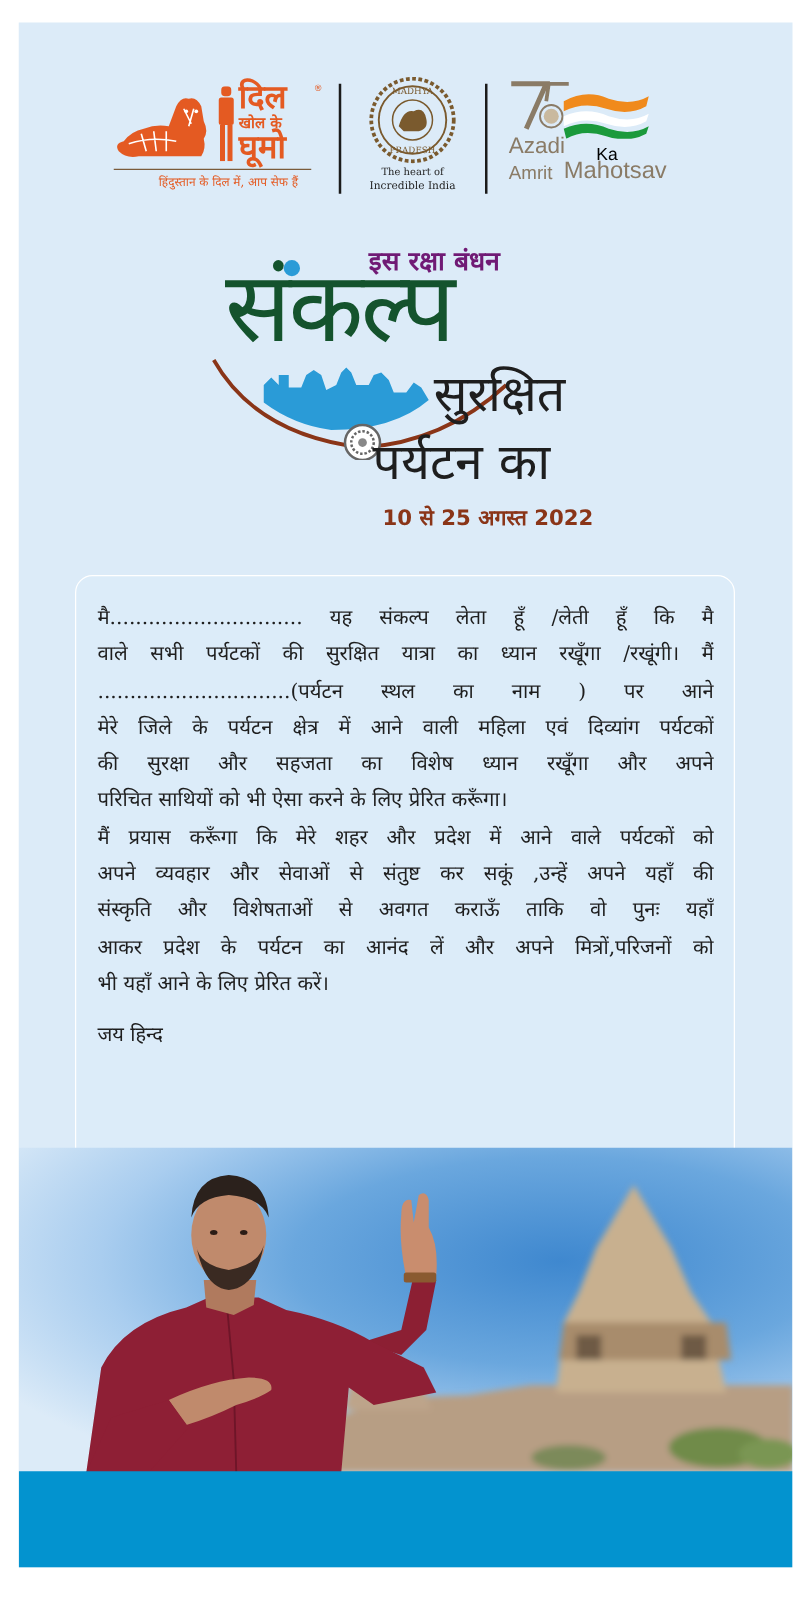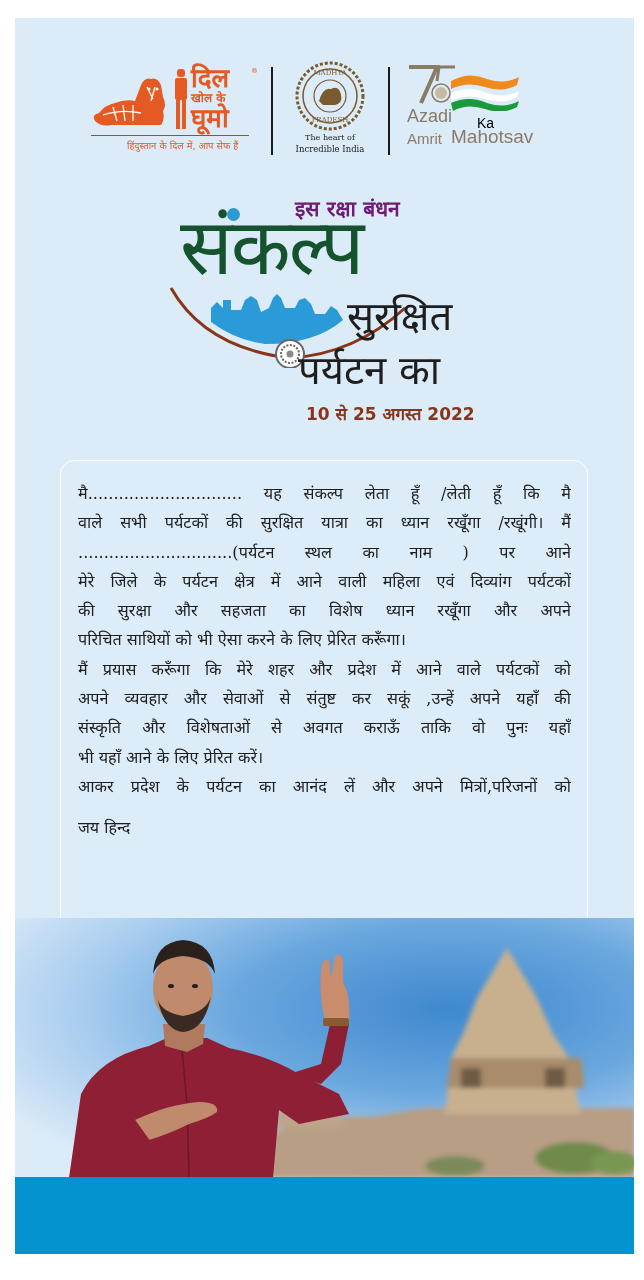--- a/index.html
+++ b/index.html
@@ -167,8 +167,8 @@
       <span class="pledge-line justify">मैं प्रयास करूँगा कि मेरे शहर और प्रदेश में आने वाले पर्यटकों को</span>
       <span class="pledge-line justify">अपने व्यवहार और सेवाओं से संतुष्ट कर सकूं ,उन्हें अपने यहाँ की</span>
       <span class="pledge-line justify">संस्कृति और विशेषताओं से अवगत कराऊँ ताकि वो पुनः यहाँ</span>
+      <span class="pledge-line justify">आकर प्रदेश के पर्यटन का आनंद लें और अपने मित्रों,परिजनों को</span>
       <span class="pledge-line">भी यहाँ आने के लिए प्रेरित करें।</span>
-      <span class="pledge-line justify">आकर प्रदेश के पर्यटन का आनंद लें और अपने मित्रों,परिजनों को</span>
     </div>
     <div class="sign-off">जय  हिन्द</div>
   </div>

